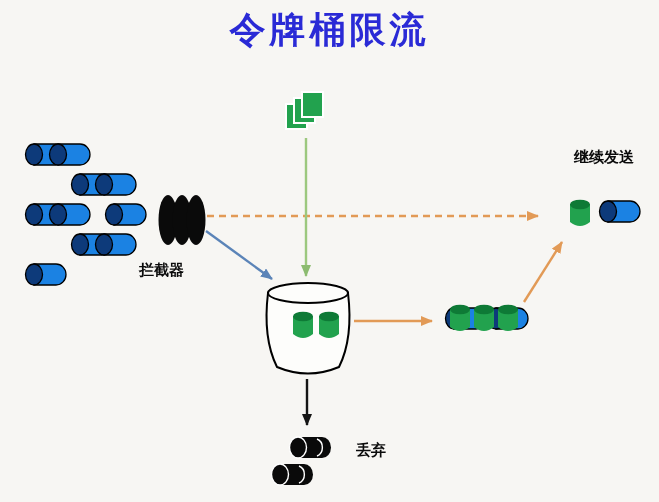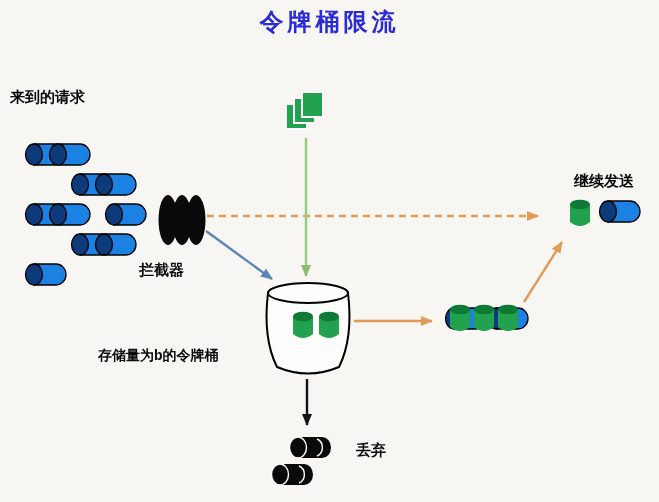--- a/index.html
+++ b/index.html
@@ -10,7 +10,7 @@
   }
   .title{
     position:absolute;top:6px;left:0;width:100%;margin:0;text-align:center;
-    font-size:24px;font-weight:800;letter-spacing:4px;
+    font-size:36px;font-weight:800;letter-spacing:4px;
     color:var(--title,#2a2ad6);
   }
   .lbl{position:absolute;font-weight:bold;color:#0b0b0b;white-space:nowrap;}

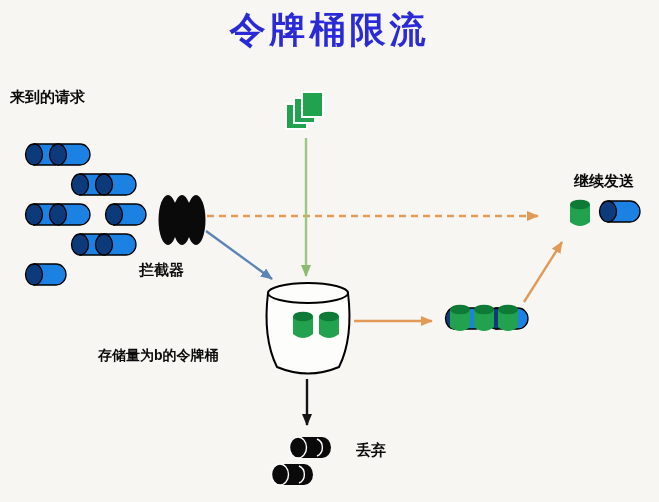--- a/index.html
+++ b/index.html
@@ -132,7 +132,6 @@
     </g>
   </svg>
 
-  <div class="lbl s15" style="left:10px;top:88px">来到的请求</div>
   <div class="lbl s15" style="left:574px;top:172px">继续发送</div>
   <div class="lbl s15" style="left:139px;top:261px">拦截器</div>
   <div class="lbl s14" style="left:98px;top:347px">存储量为b的令牌桶</div>

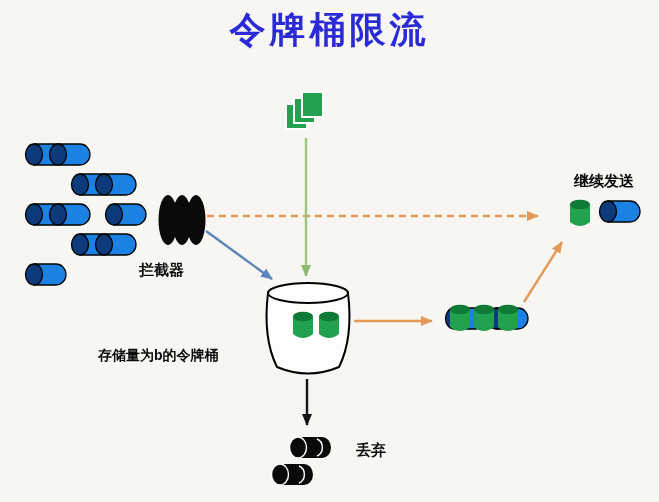--- a/index.html
+++ b/index.html
@@ -132,7 +132,7 @@
     </g>
   </svg>
 
-  <div class="lbl s15" style="left:574px;top:172px">继续发送</div>
+  <div class="lbl s15" style="left:574px;top:148px">继续发送</div>
   <div class="lbl s15" style="left:139px;top:261px">拦截器</div>
   <div class="lbl s14" style="left:98px;top:347px">存储量为b的令牌桶</div>
   <div class="lbl s15" style="left:356px;top:441px">丢弃</div>

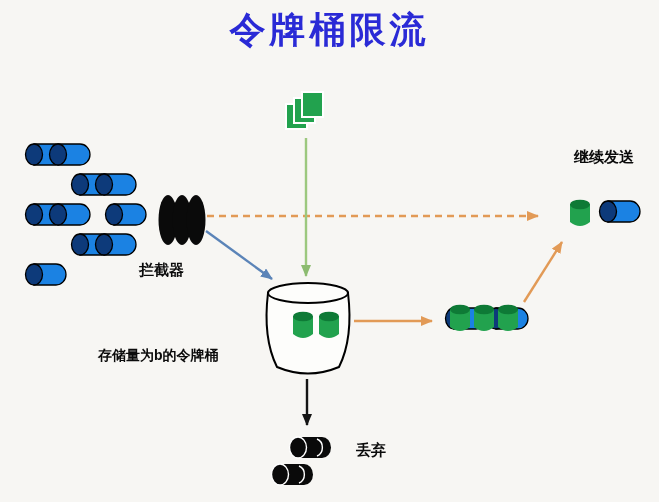--- a/index.html
+++ b/index.html
@@ -134,7 +134,6 @@
 
   <div class="lbl s15" style="left:574px;top:148px">继续发送</div>
   <div class="lbl s15" style="left:139px;top:261px">拦截器</div>
-  <div class="lbl s14" style="left:98px;top:347px">存储量为b的令牌桶</div>
   <div class="lbl s15" style="left:356px;top:441px">丢弃</div>
 </div>
 

